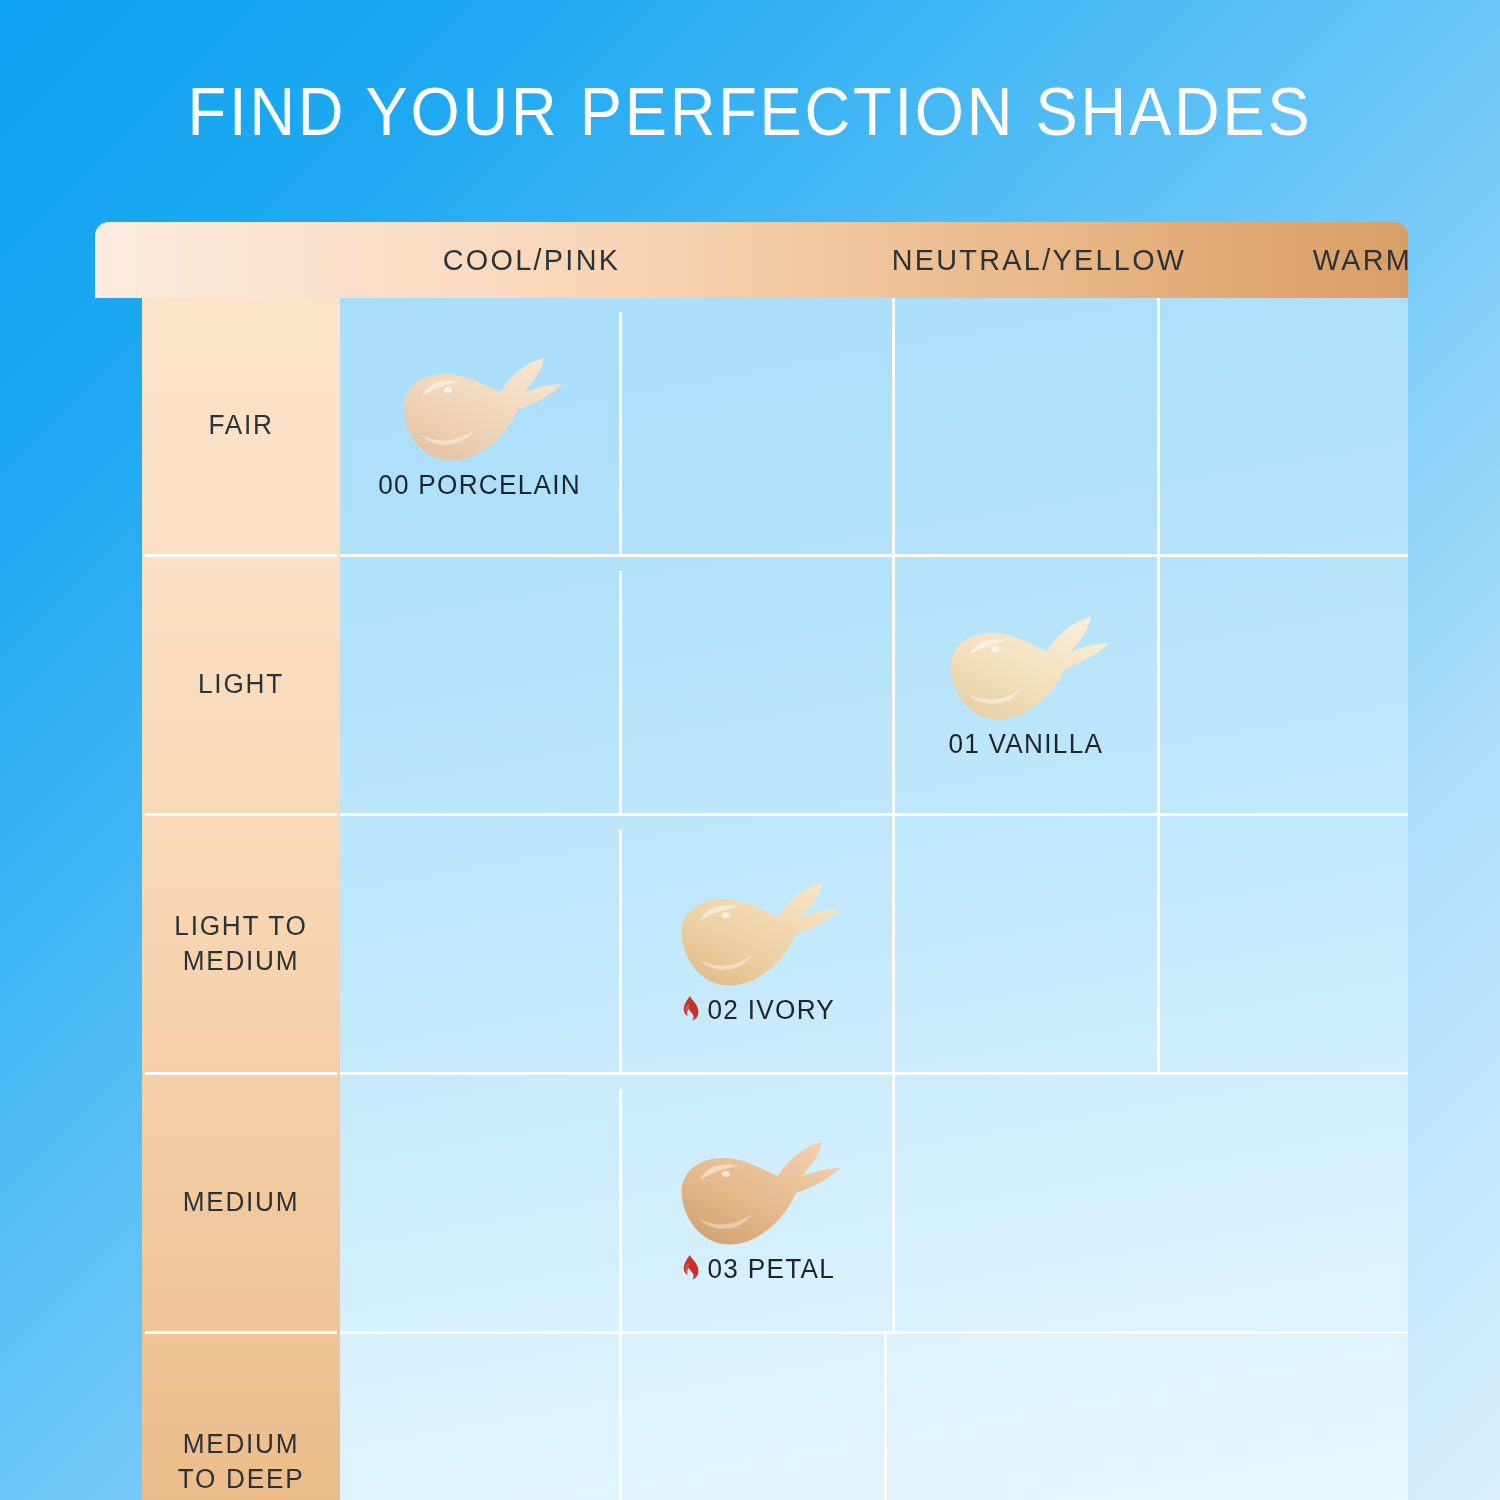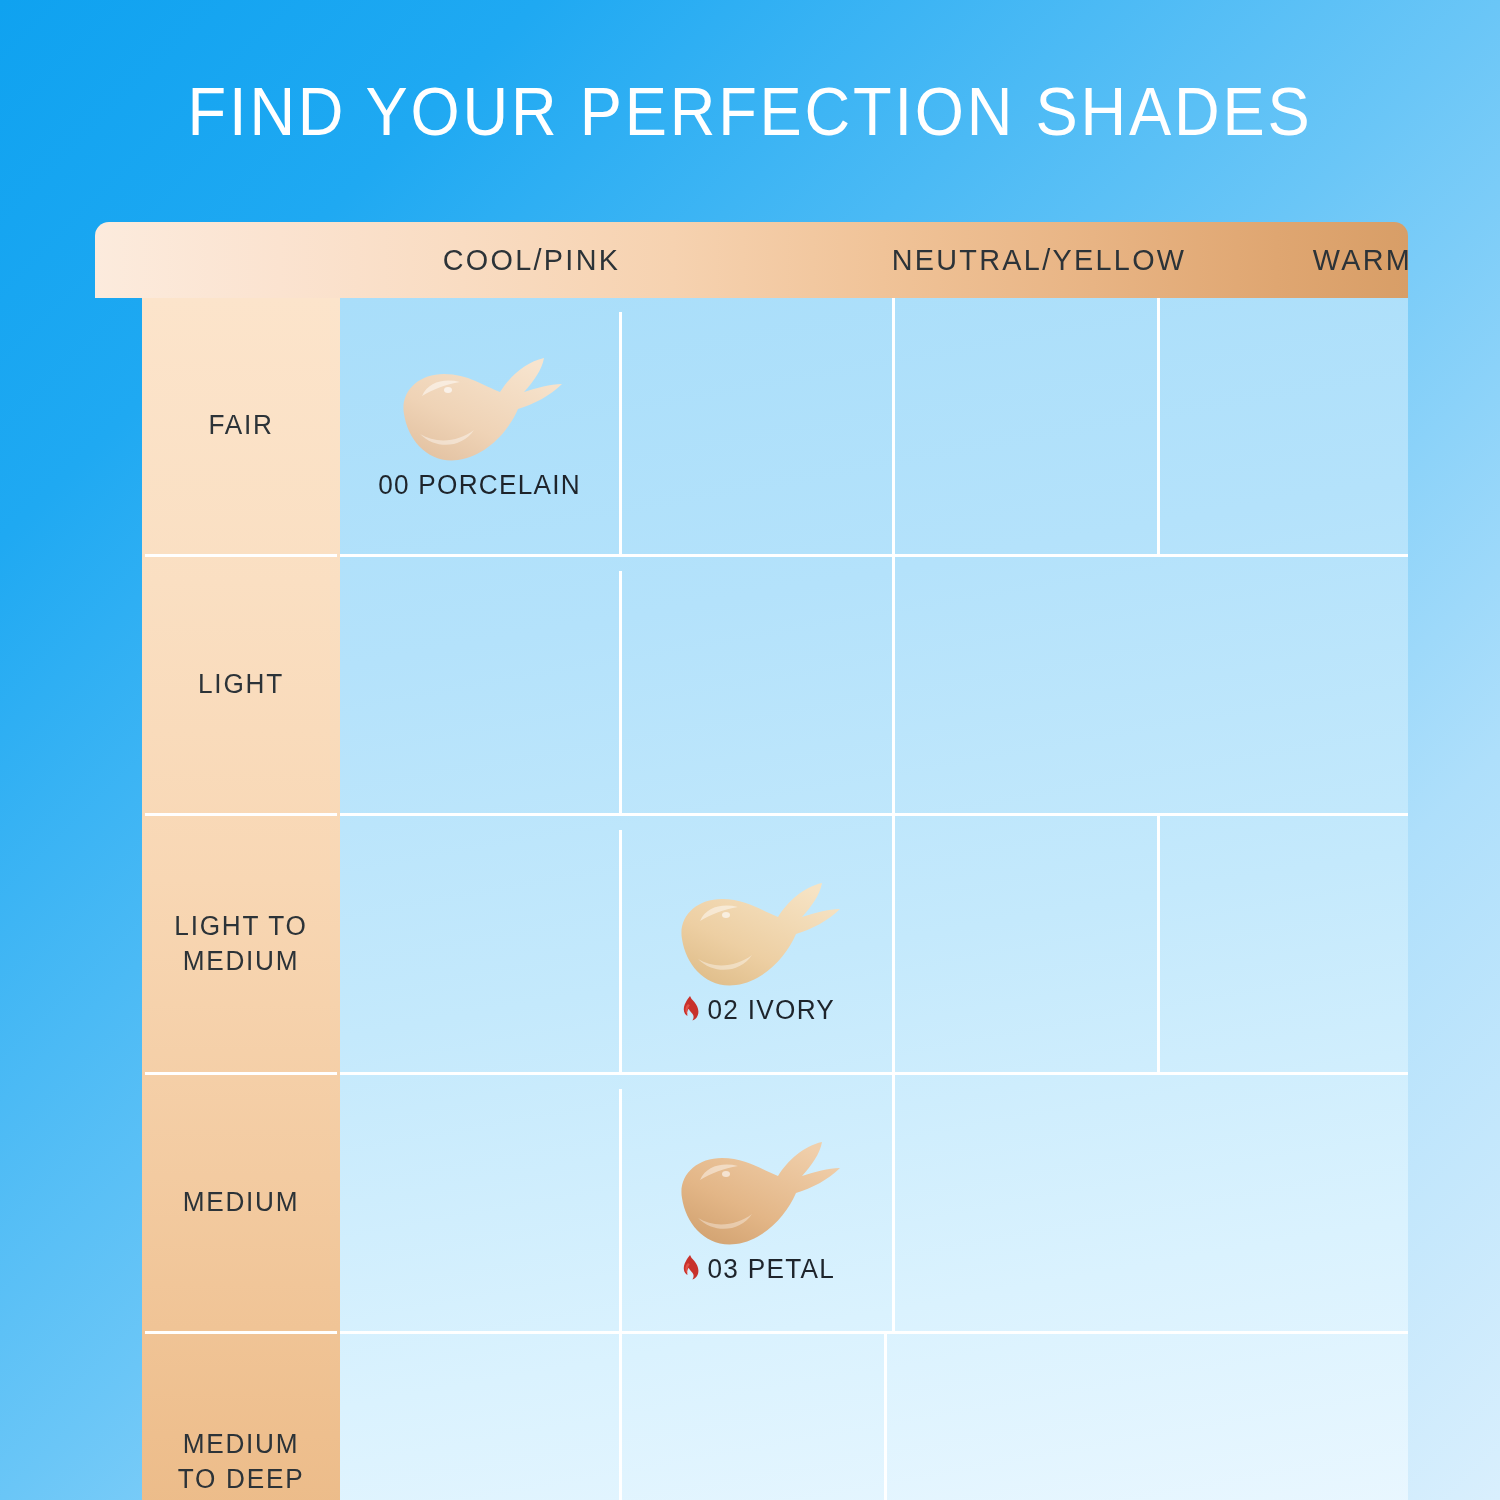--- a/index.html
+++ b/index.html
@@ -213,6 +213,29 @@
       <div class="grid-row">
         <div class="cell cell-1 hidden-cell"></div>
         <div class="cell cell-2 hidden-cell"></div>
+        <div class="cell cell-3">
+          <div class="swatch-wrap">
+            <svg class="swatch-svg" width="175" height="118" viewBox="0 0 175 118">
+              <defs>
+                <linearGradient id="g-r1c2" x1="0" y1="1" x2="0.75" y2="0">
+                  <stop offset="0%" stop-color="#E3CBA0"></stop>
+                  <stop offset="42%" stop-color="#F2DEB9"></stop>
+                  <stop offset="100%" stop-color="#FAEDD5"></stop>
+                </linearGradient>
+              </defs>
+              <path d="M12,62 C8,40 26,22 52,22 C76,22 92,34 108,40 C118,24 134,10 152,6
+                       C150,18 141,30 132,40 C145,36 158,32 170,32
+                       C158,44 142,52 126,57 C116,80 94,104 66,108
+                       C36,112 16,88 12,62 Z" fill="url(#g-r1c2)"></path>
+              <path d="M30,44 C36,30 52,26 68,30 C54,32 40,38 30,44 Z" fill="#FFFFFF" opacity="0.5"></path>
+              <path d="M28,82 C44,92 66,90 82,78 C70,96 44,98 28,82 Z" fill="#FFFFFF" opacity="0.42"></path>
+              <ellipse cx="56" cy="38" rx="4" ry="3" fill="#FFFFFF" opacity="0.65"></ellipse>
+            </svg>
+            <div class="swatch-caption">
+              <span>01 VANILLA</span>
+            </div>
+          </div>
+        </div>
         <div class="cell cell-4 hidden-cell"></div>
       </div>
 

